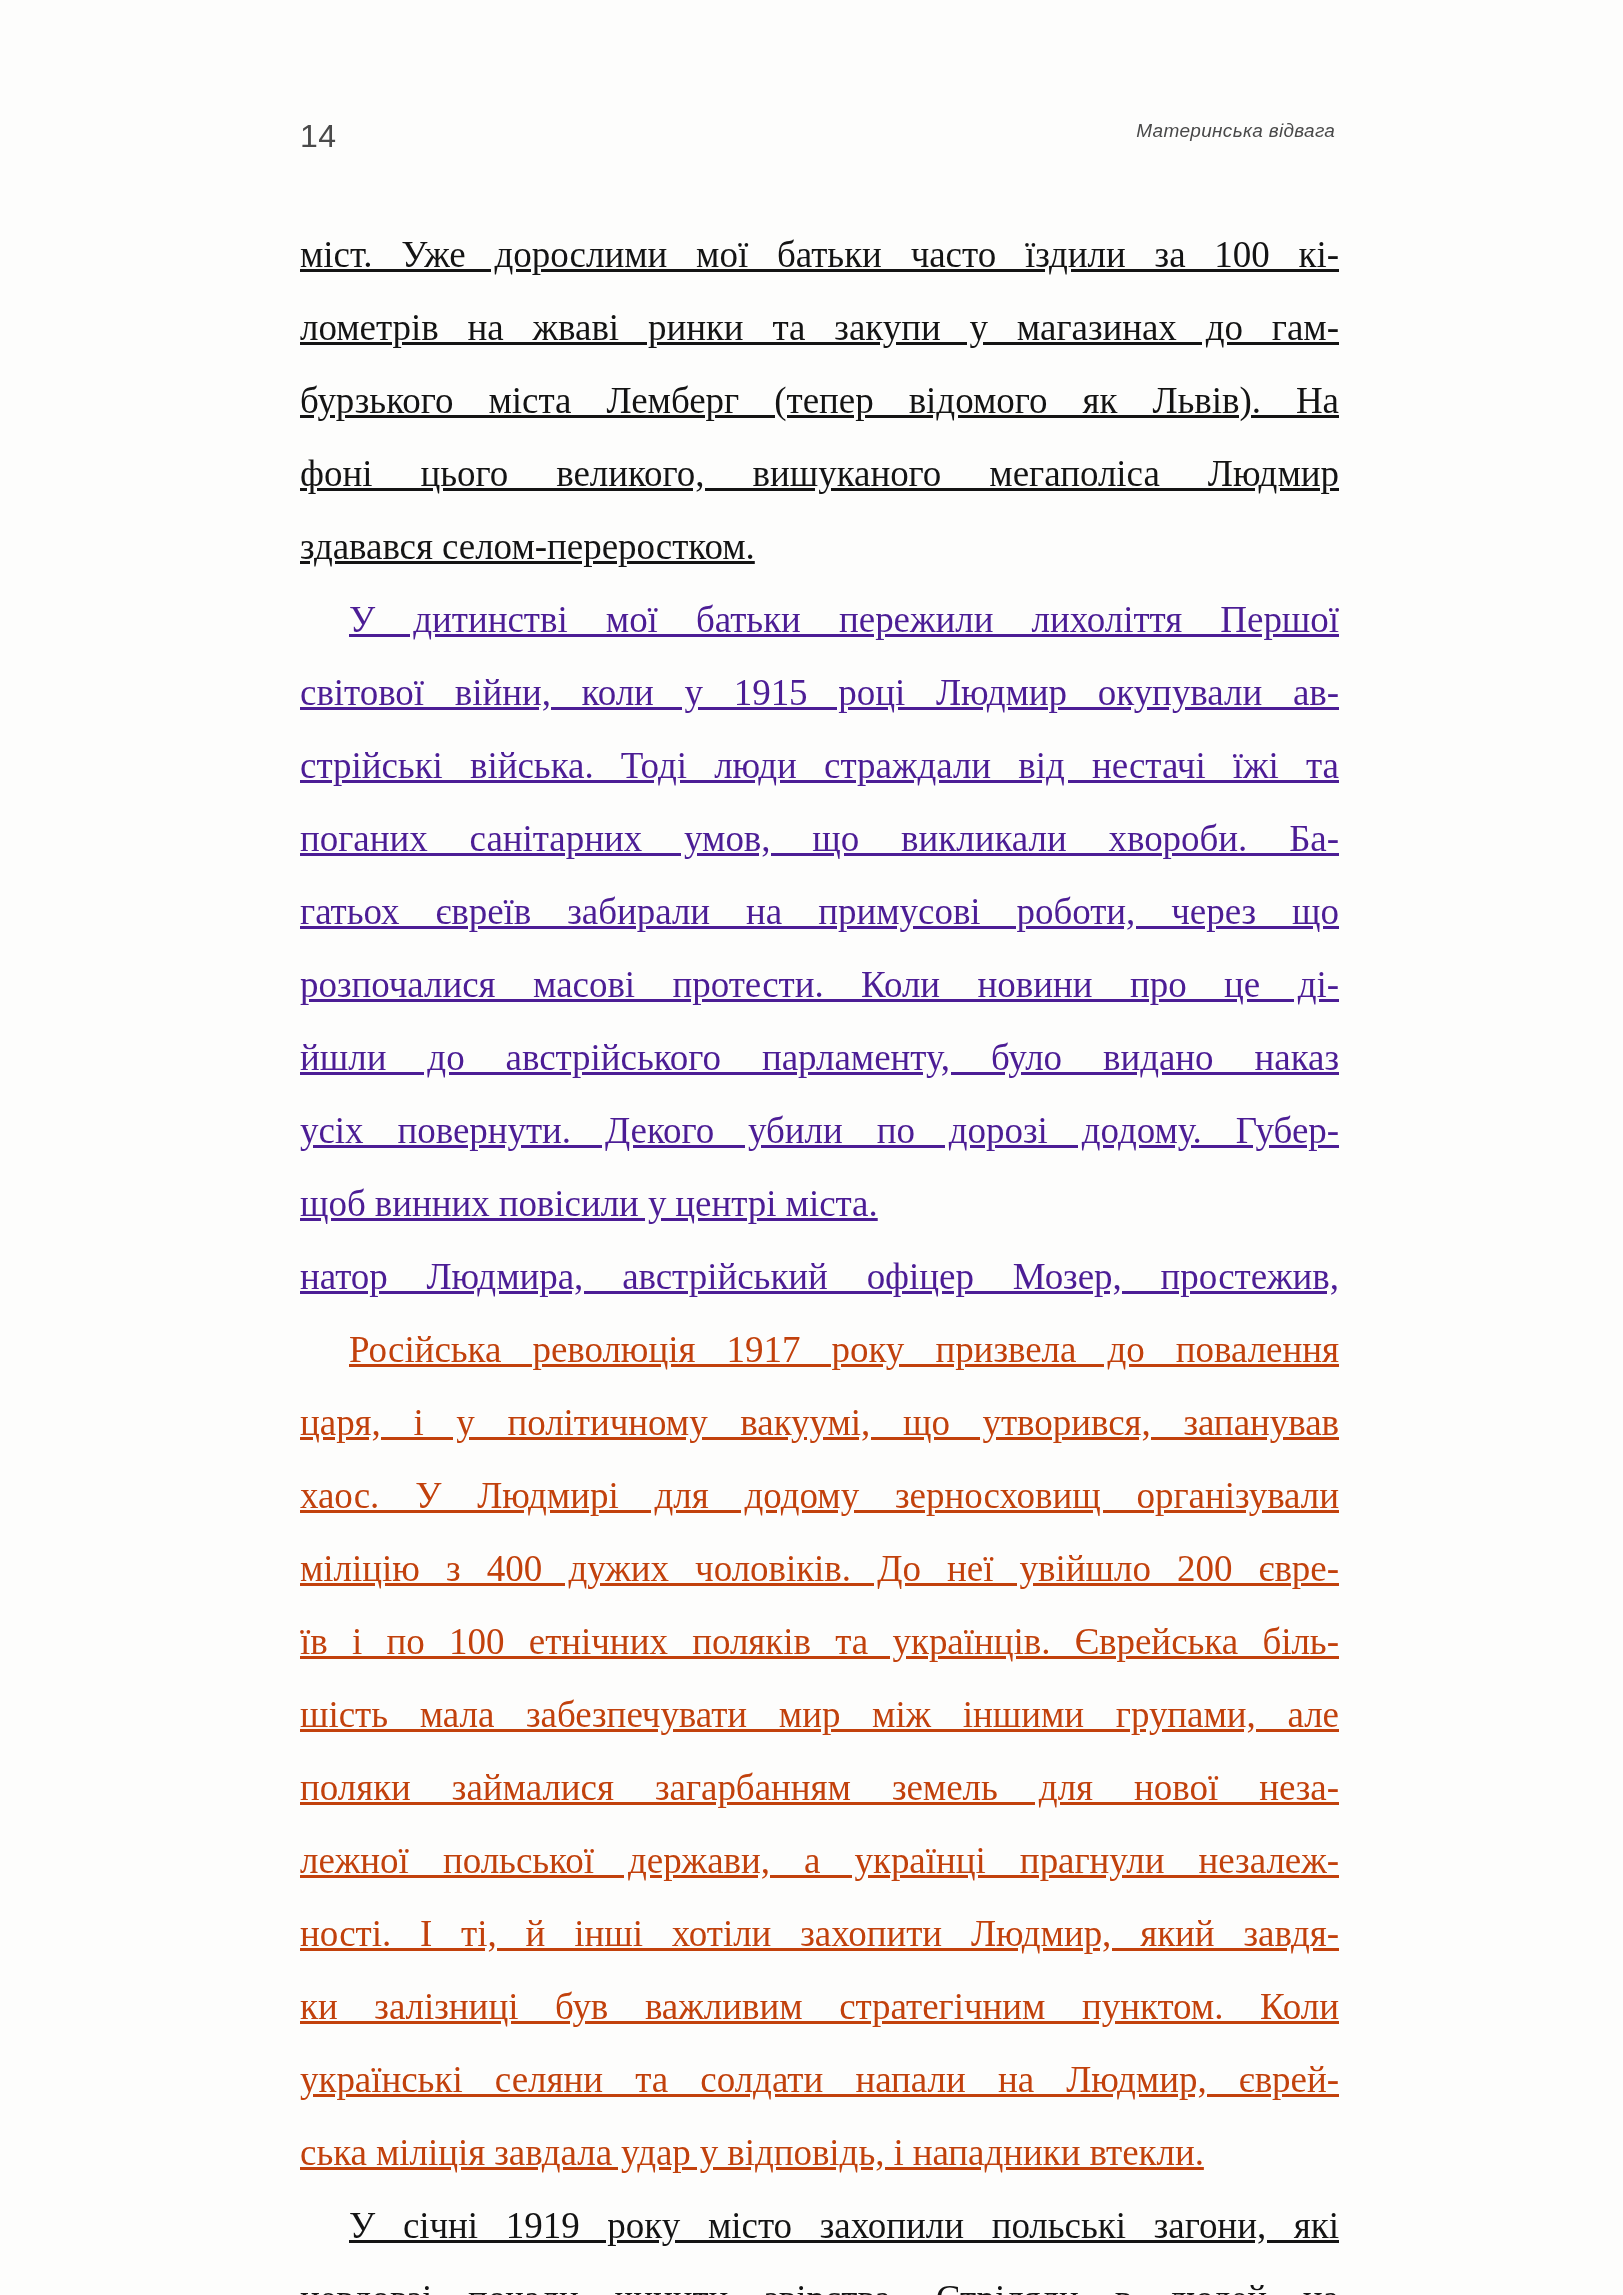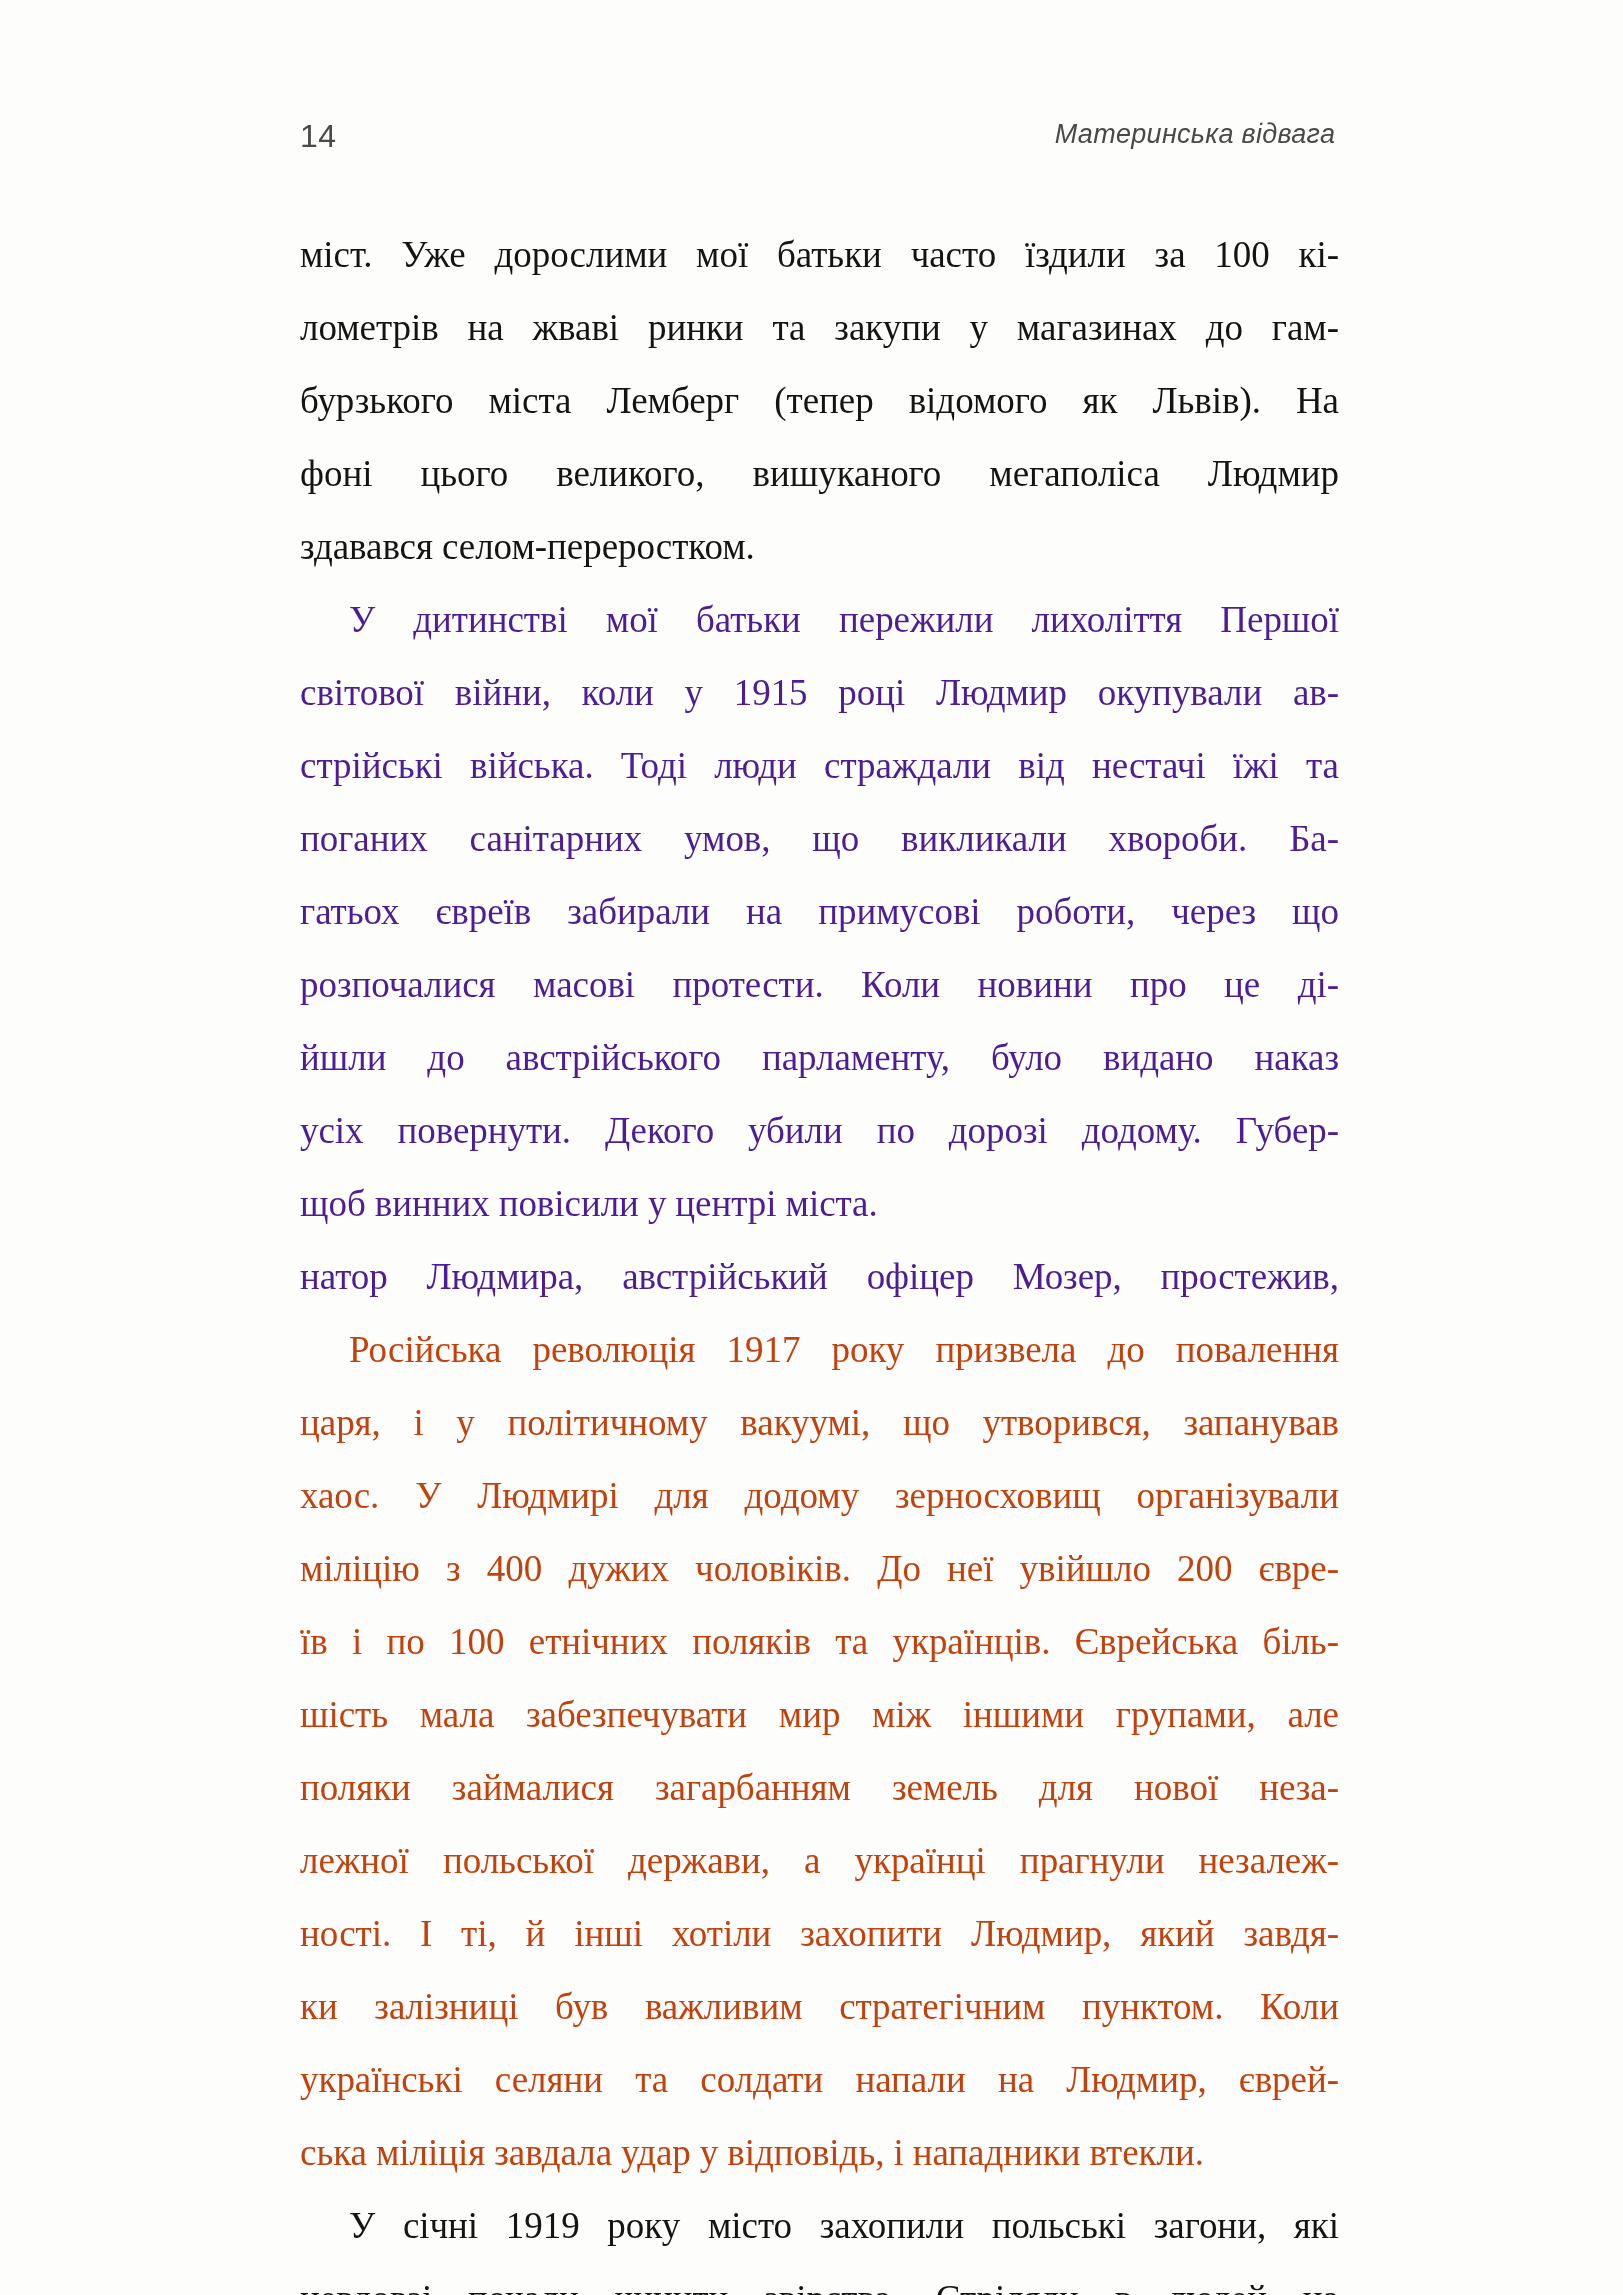--- a/index.html
+++ b/index.html
@@ -41,7 +41,7 @@
   .running-title {
     font-family: "Liberation Sans", sans-serif;
     font-style: italic;
-    font-size: 27px;
+    font-size: 19px;
     letter-spacing: 0.3px;
     color: #494949;
     line-height: 1;

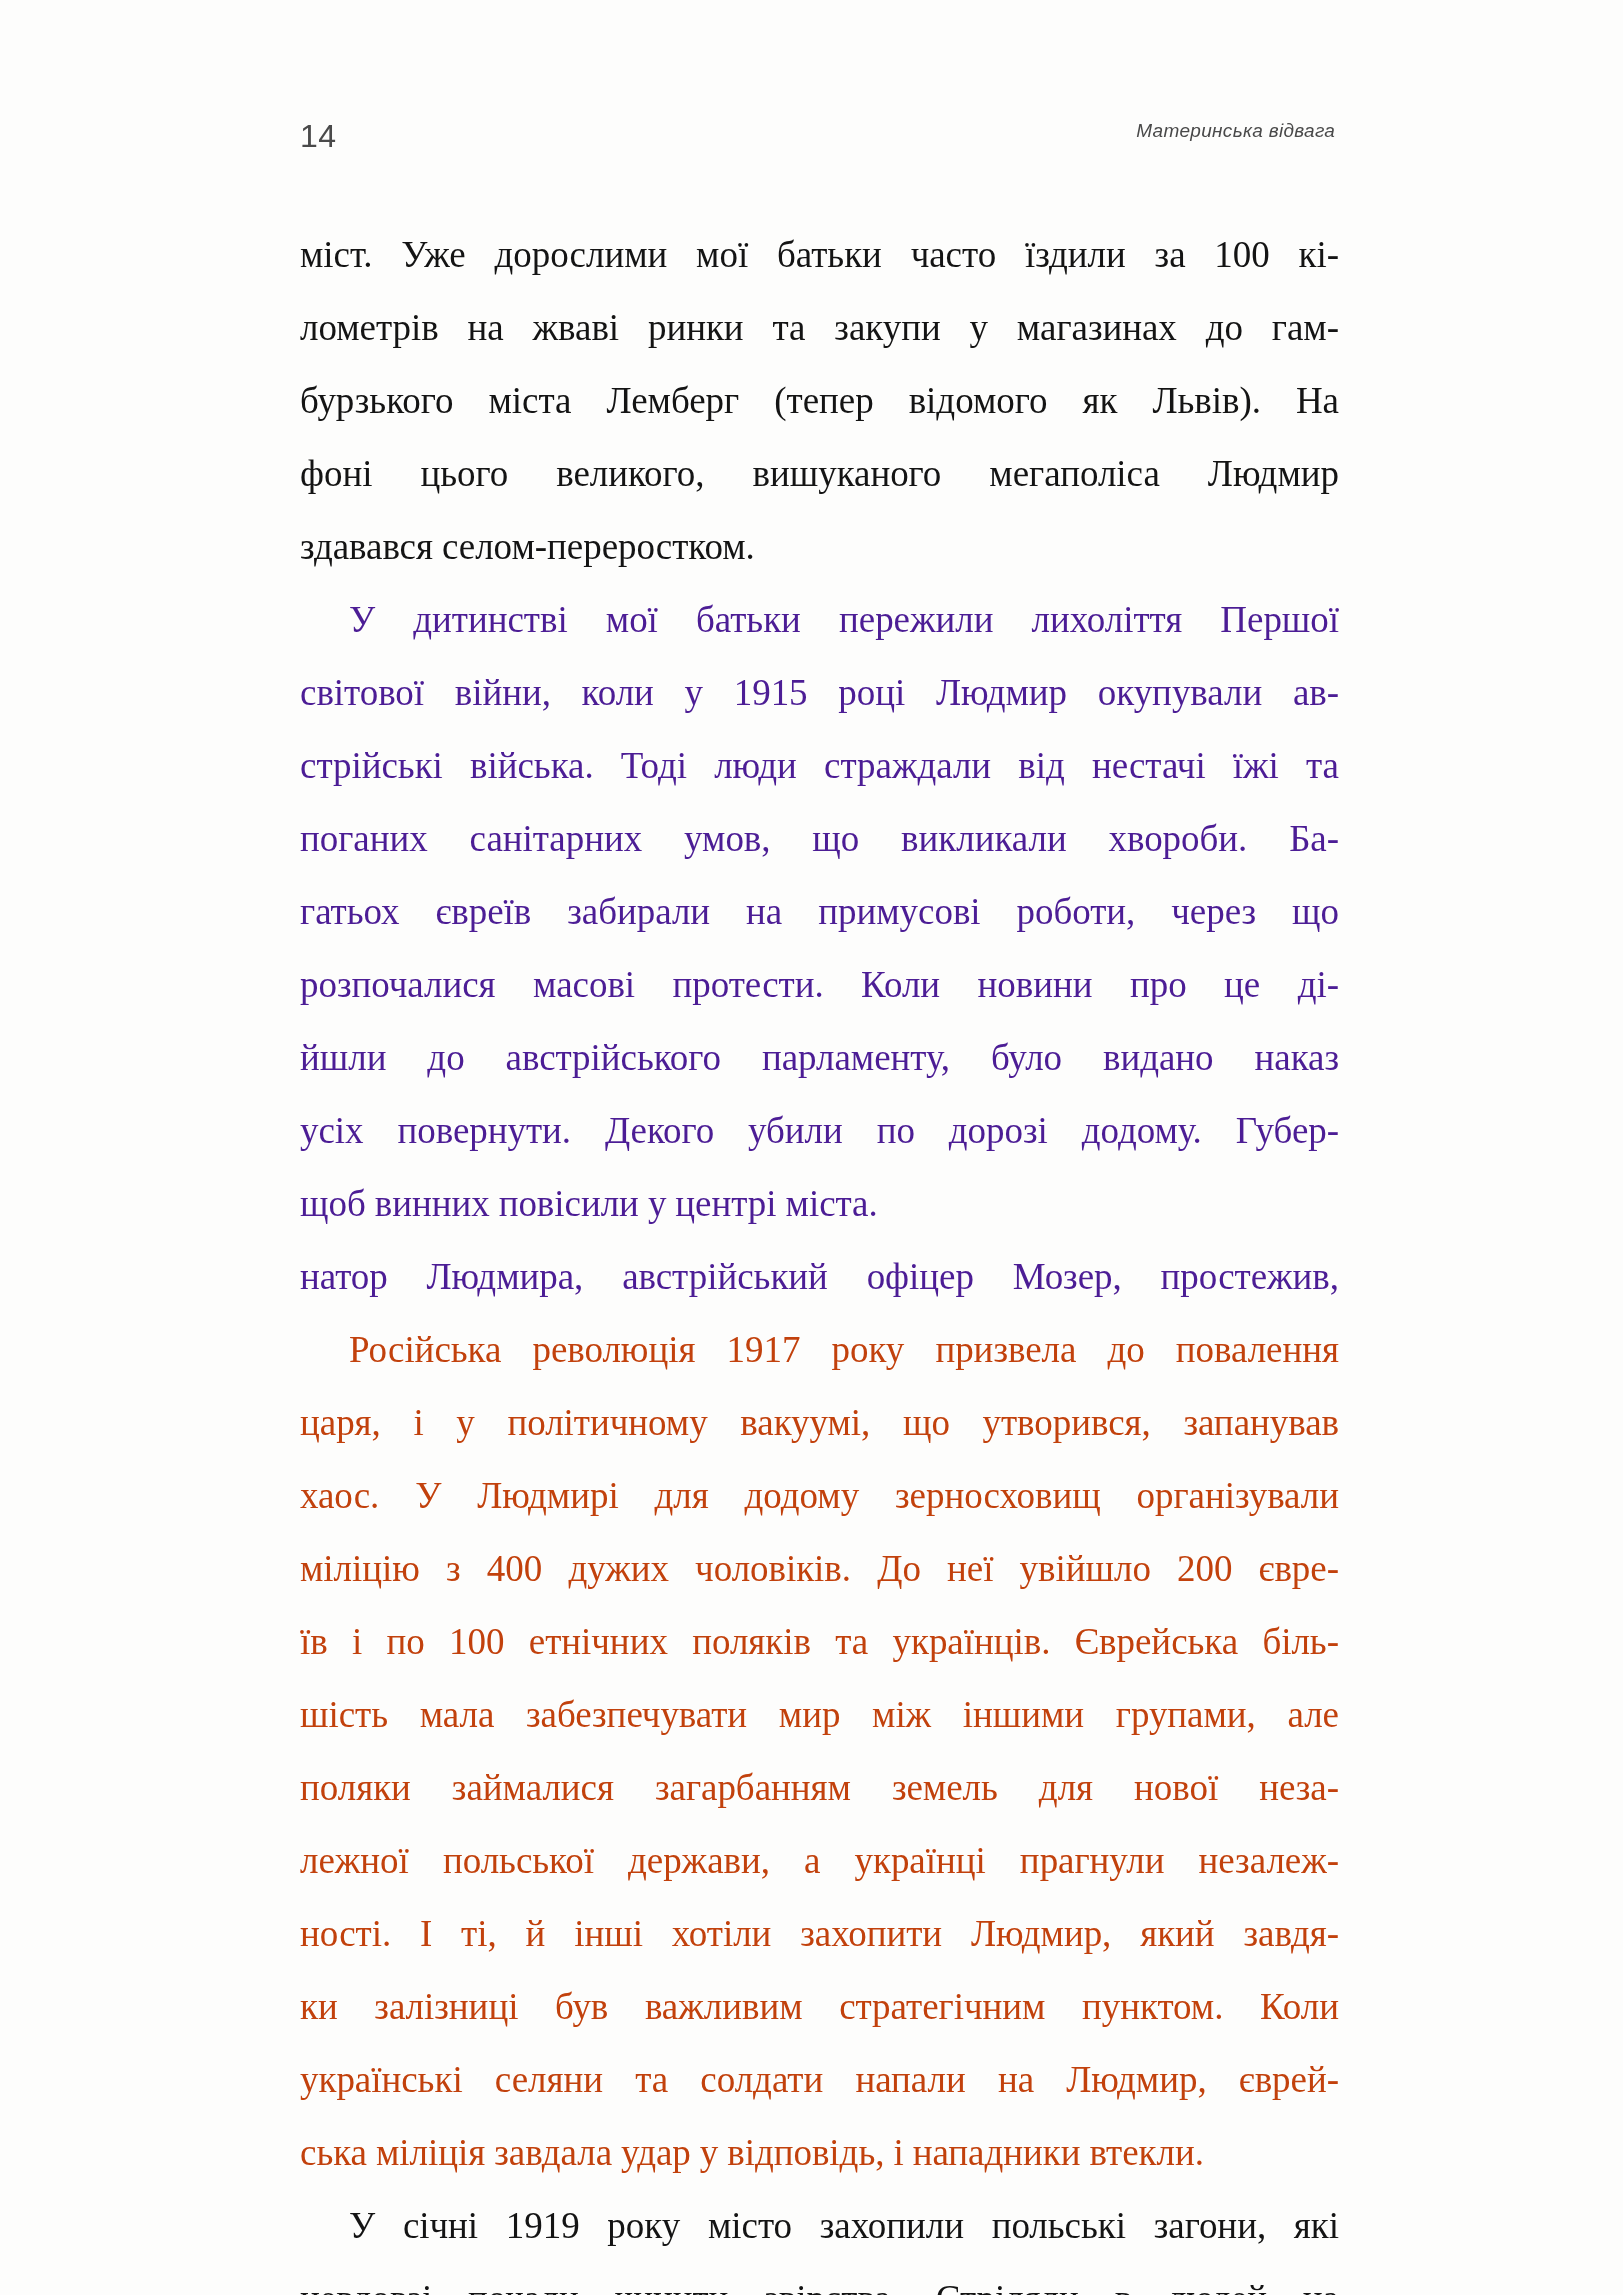--- a/index.html
+++ b/index.html
@@ -77,6 +77,7 @@
   
   .body-par .ln {
     display: block;
+    text-decoration: underline;
   }
 
   

